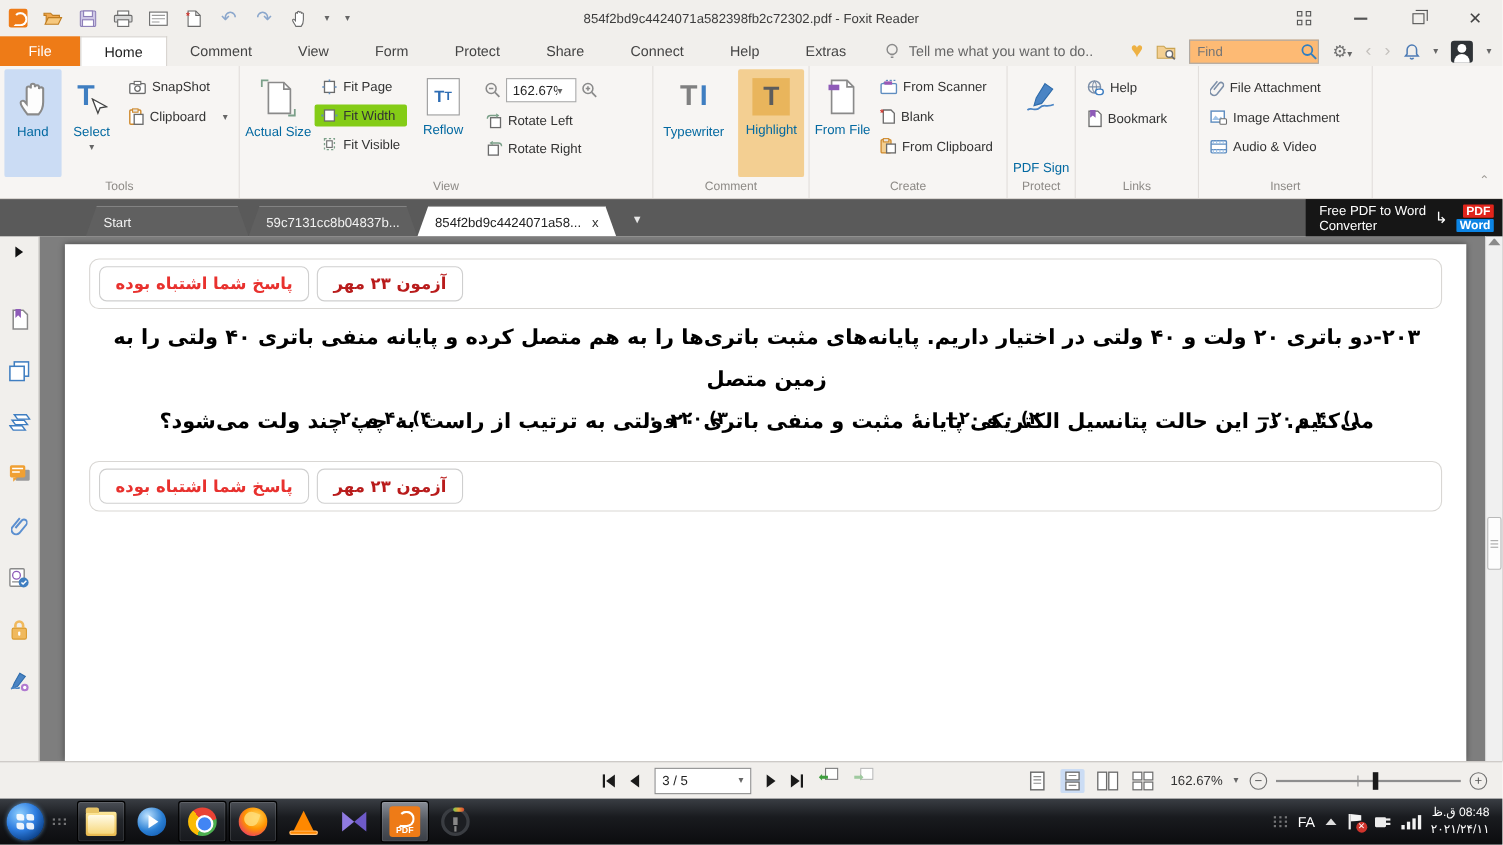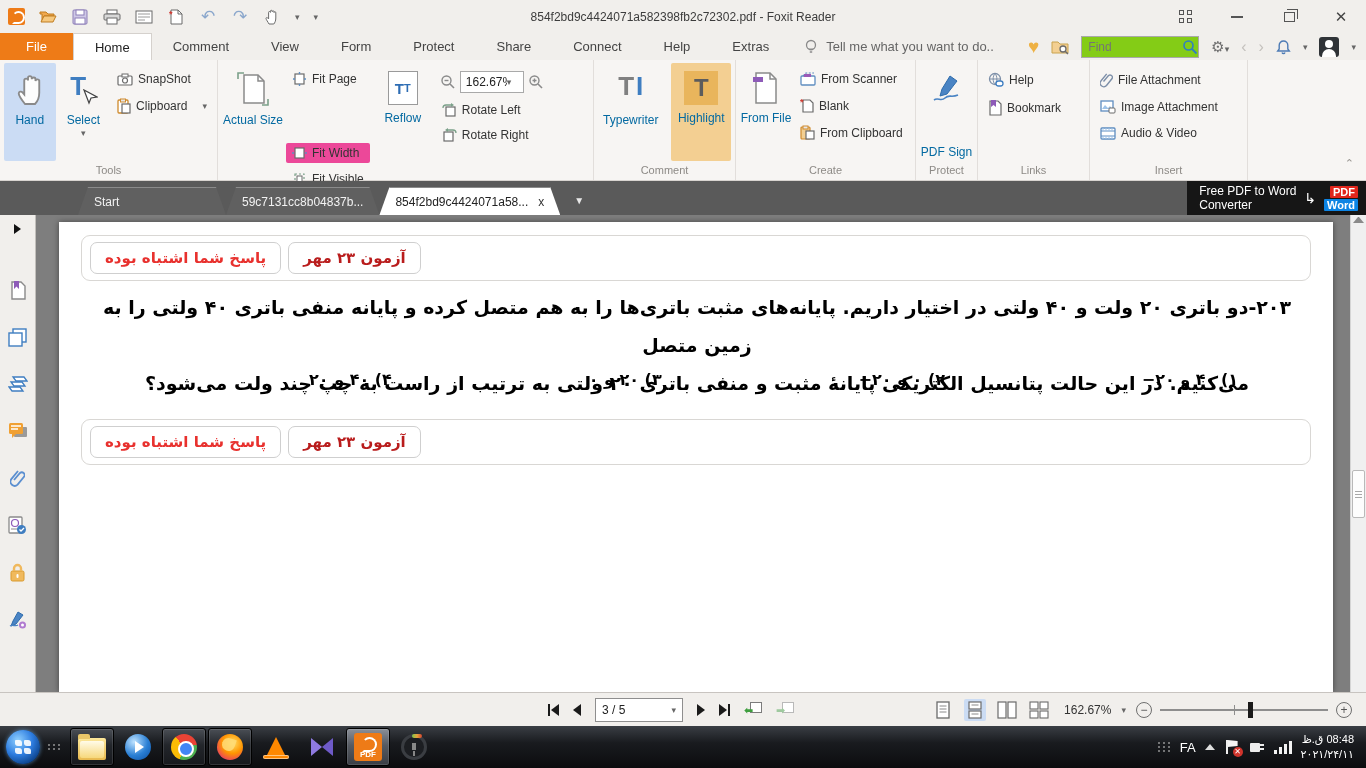--- a/index.html
+++ b/index.html
@@ -29,7 +29,7 @@
   .rtab.active { background:#fff; border:1px solid #d5d1cd; border-bottom:none; color:#222; }
   .tellme { display:flex; align-items:center; gap:8px; color:#666; margin-left:14px; font-size:13px; }
   .tabrow-right { margin-left:auto; display:flex; align-items:center; gap:12px; padding-right:10px; }
-  .findbox { width:118px; height:22px; background:#84cc16; border:1px solid #a9a9a9; display:flex; align-items:center; }
+  .findbox { width:118px; height:22px; background:#fdba74; border:1px solid #a9a9a9; display:flex; align-items:center; }
   .findbox input { border:none; outline:none; flex:1; width:80px; padding:0 6px; font-size:12px; color:#555; background:transparent; }
   .heart { color:#eeb143; font-size:19px; }
   .chev { color:#c4c1bd; font-size:16px; }

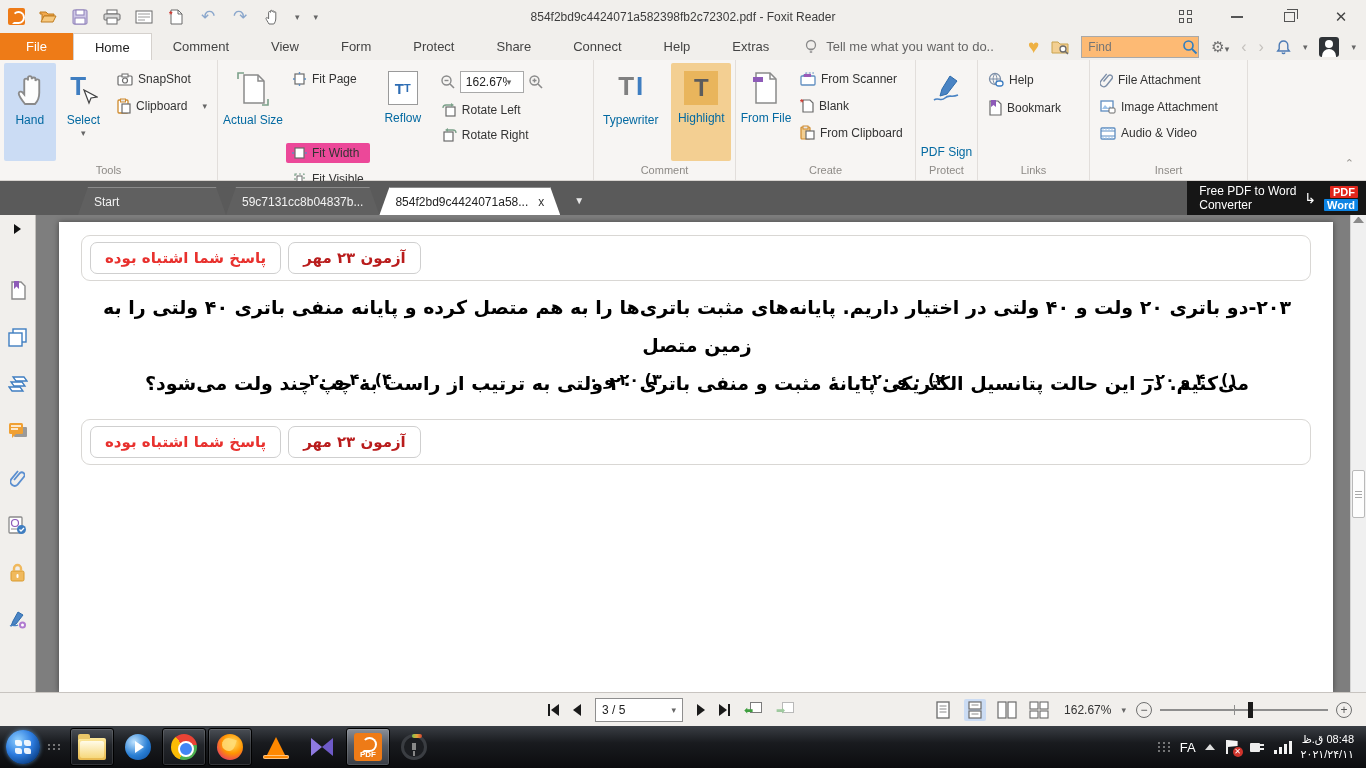--- a/index.html
+++ b/index.html
@@ -48,7 +48,7 @@
   .bigbtn.sel { background:#cbdcf4; }
   .smallcol { display:flex; flex-direction:column; justify-content:flex-start; padding-top:6px; gap:6px; }
   .smallbtn { display:flex; align-items:center; gap:5px; padding:3px 6px; border-radius:2px; white-space:nowrap; color:#333; }
-  .smallbtn.sel { background:#ec4899;margin-top:48px; }
+  .smallbtn.sel { background:#84cc16; }
   .zoomrow { display:flex; align-items:center; gap:4px; padding:2px 4px; }
   .zoominput { width:64px; height:22px; border:1px solid #a9a9a9; background:#fff; display:flex; align-items:center; }
   .zoominput input { width:46px; border:none; outline:none; font-size:12px; padding-left:5px; background:transparent; color:#222; }

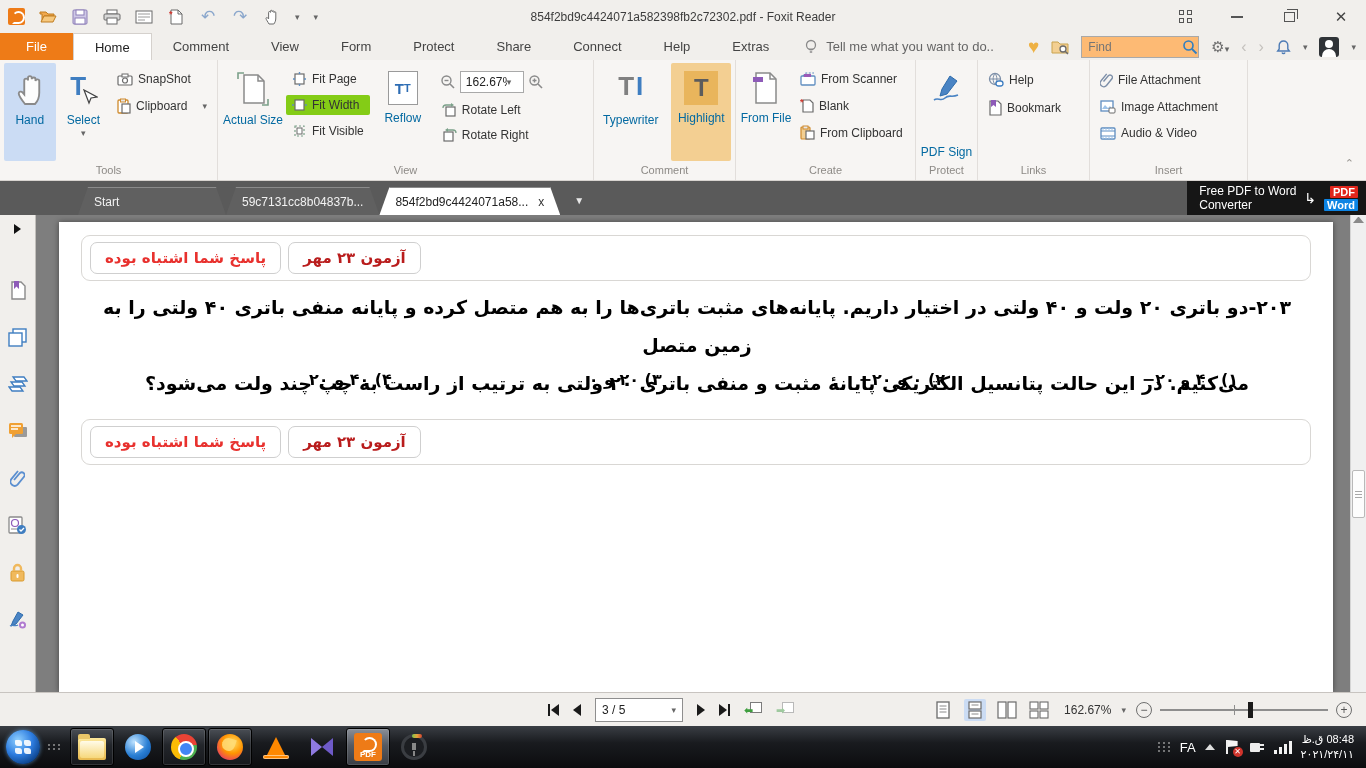--- a/index.html
+++ b/index.html
@@ -100,7 +100,7 @@
 
   
   #statusbar { position:absolute; top:692px; left:0; width:100%; height:34px; background:#f1efec; border-top:1px solid #c8c4c0; display:flex; align-items:center; }
-  .sb-center { position:absolute; left:548px; display:flex; align-items:center; gap:14px; }
+  .sb-center { position:absolute; left:548px; display:flex; gap:14px; }
   .navb { display:flex; align-items:center; gap:1px; }
   .tri-l { width:0; height:0; border-top:6px solid transparent; border-bottom:6px solid transparent; border-right:8px solid #1a1a1a; }
   .tri-r { width:0; height:0; border-top:6px solid transparent; border-bottom:6px solid transparent; border-left:8px solid #1a1a1a; }

